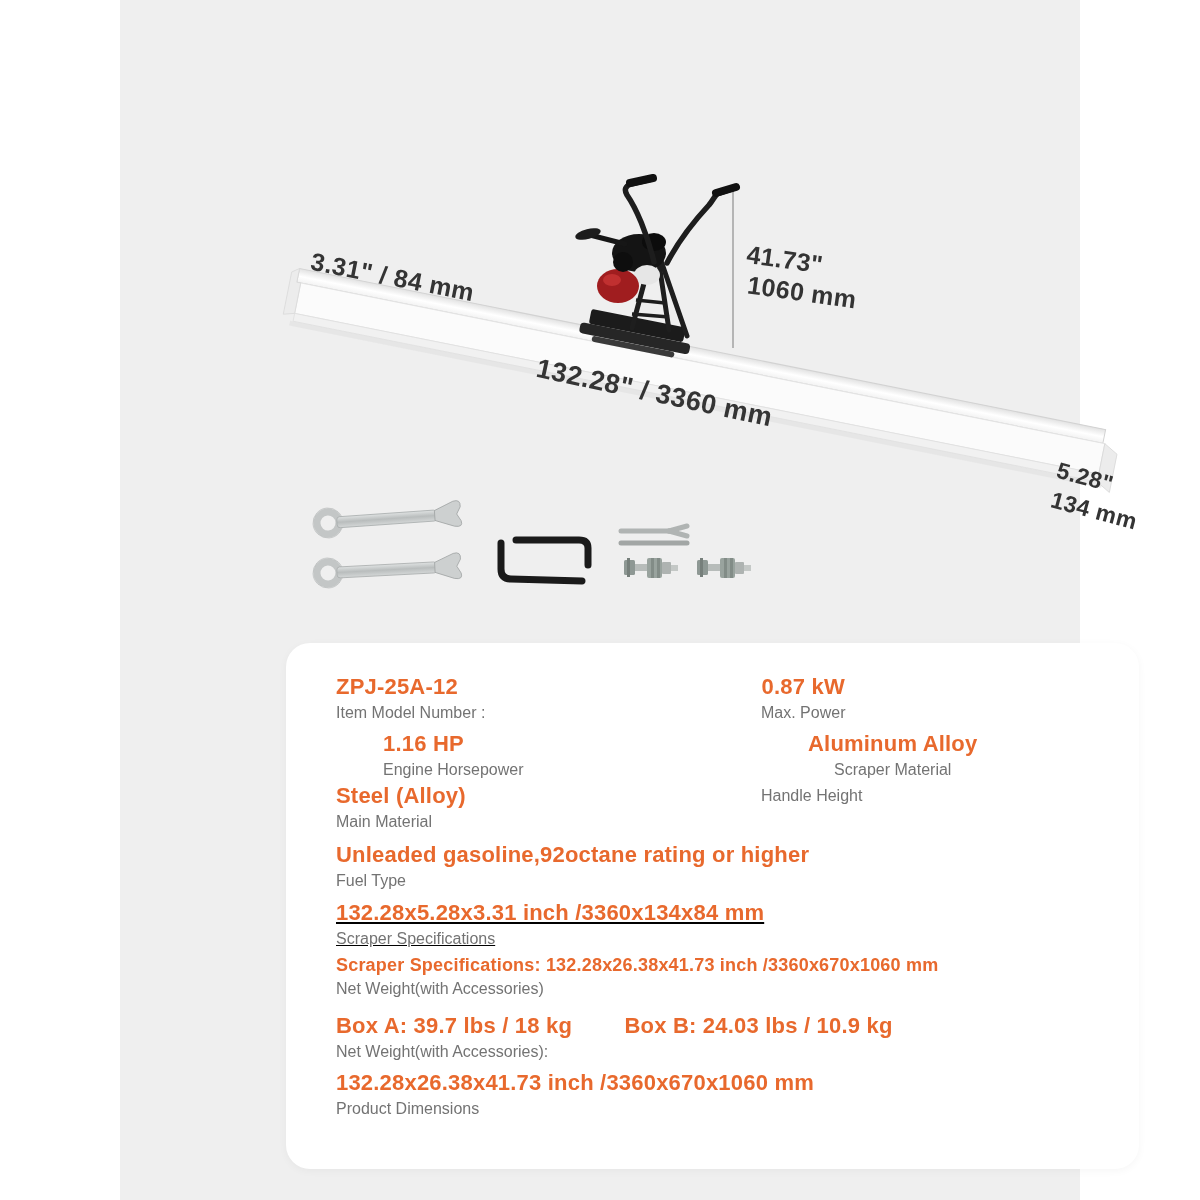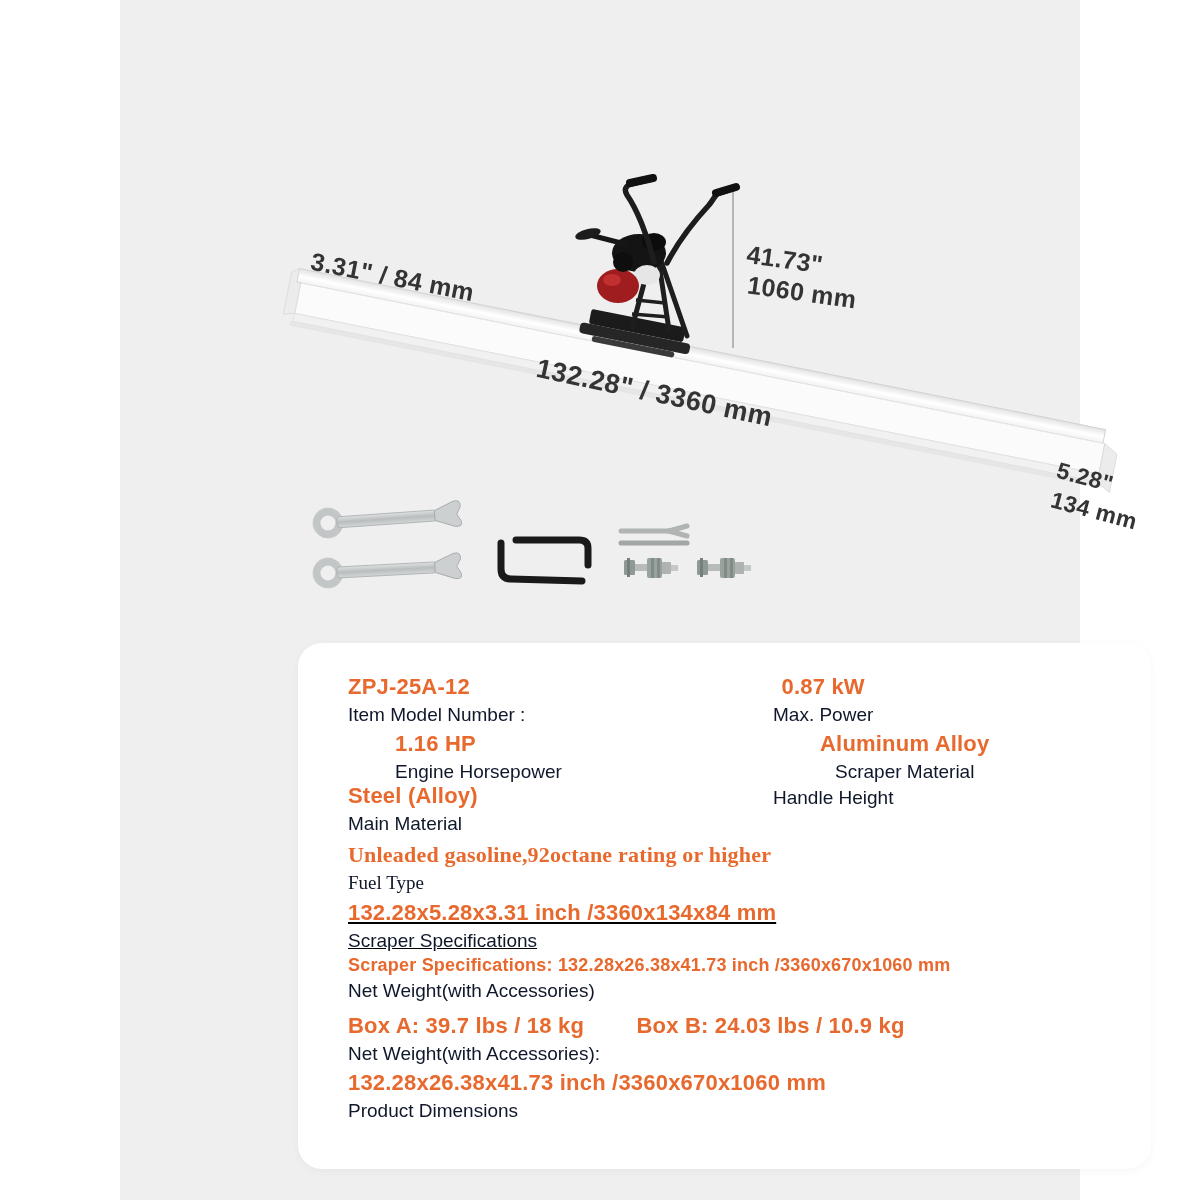--- a/index.html
+++ b/index.html
@@ -28,7 +28,7 @@
 
   
   .panel{
-    position:absolute;left:178px;top:643px;width:853px;height:526px;
+    position:absolute;left:166px;top:643px;width:853px;height:526px;
     background:#ffffff;border-radius:24px;
     box-shadow:0 2px 8px rgba(0,0,0,.04);
   }

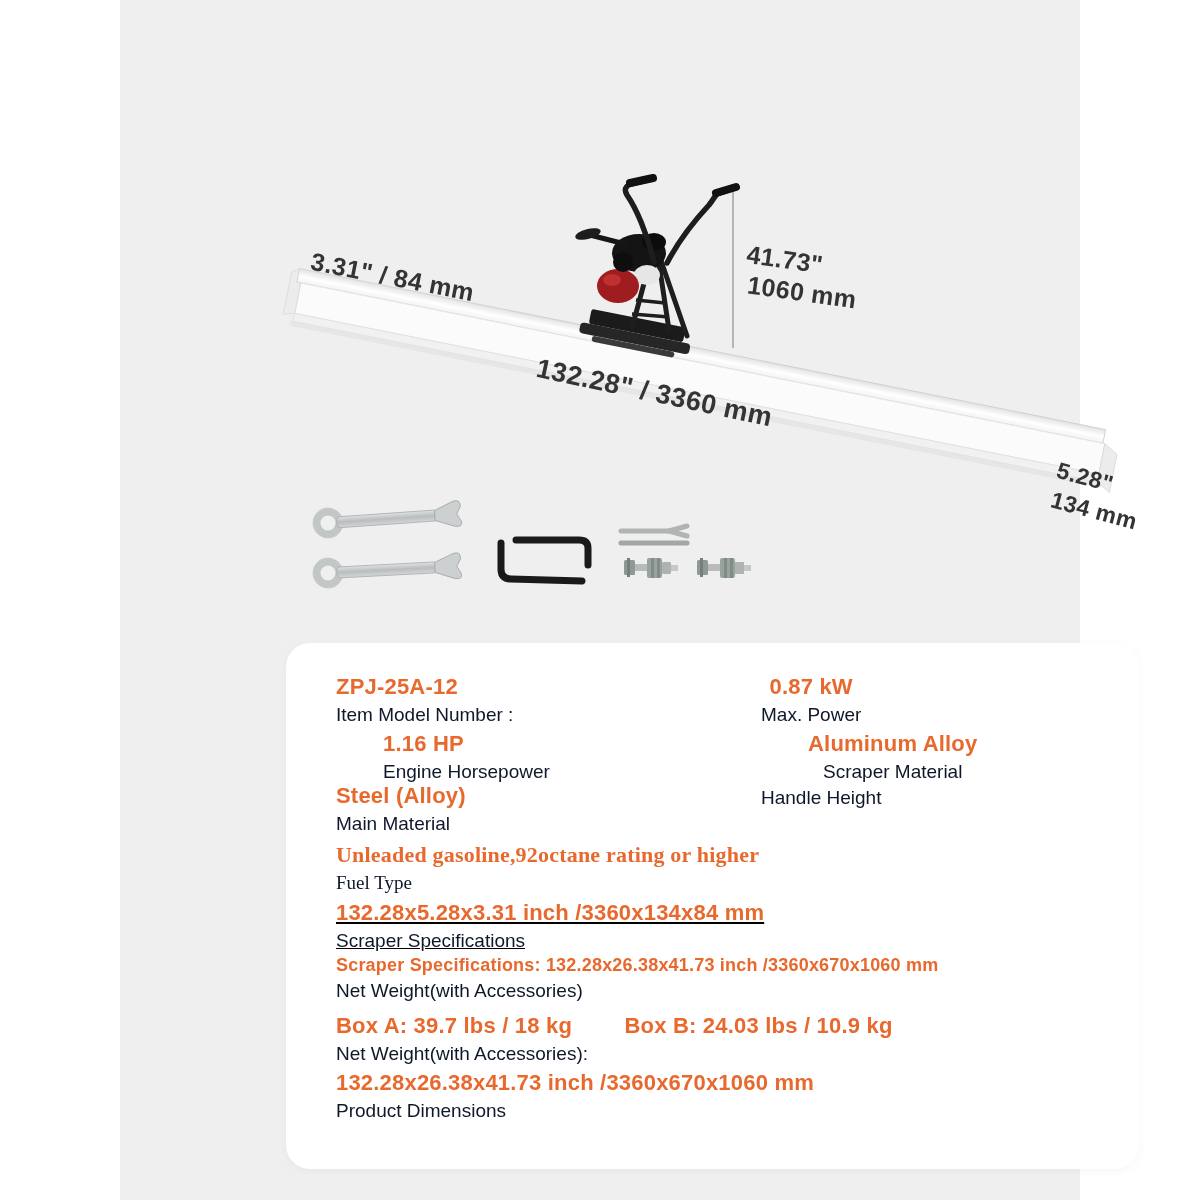--- a/index.html
+++ b/index.html
@@ -36,7 +36,7 @@
   .spec-row.col2{left:475px;text-align:center;}
   .spec-value{font-size:22px;font-weight:bold;color:#e8692d;letter-spacing:.2px;}
   .spec-value.small{font-size:18px;}
-  .spec-label{font-size:19px;color:#0f172a;margin-top:4px;}
+  .spec-label{font-size:16px;color:#737373;margin-top:4px;}
   .spec-value .gap{margin-left:46px;}
 
   .r1{top:31px;} .r2{top:88px;margin-left:47px;} .r3{top:140px;}

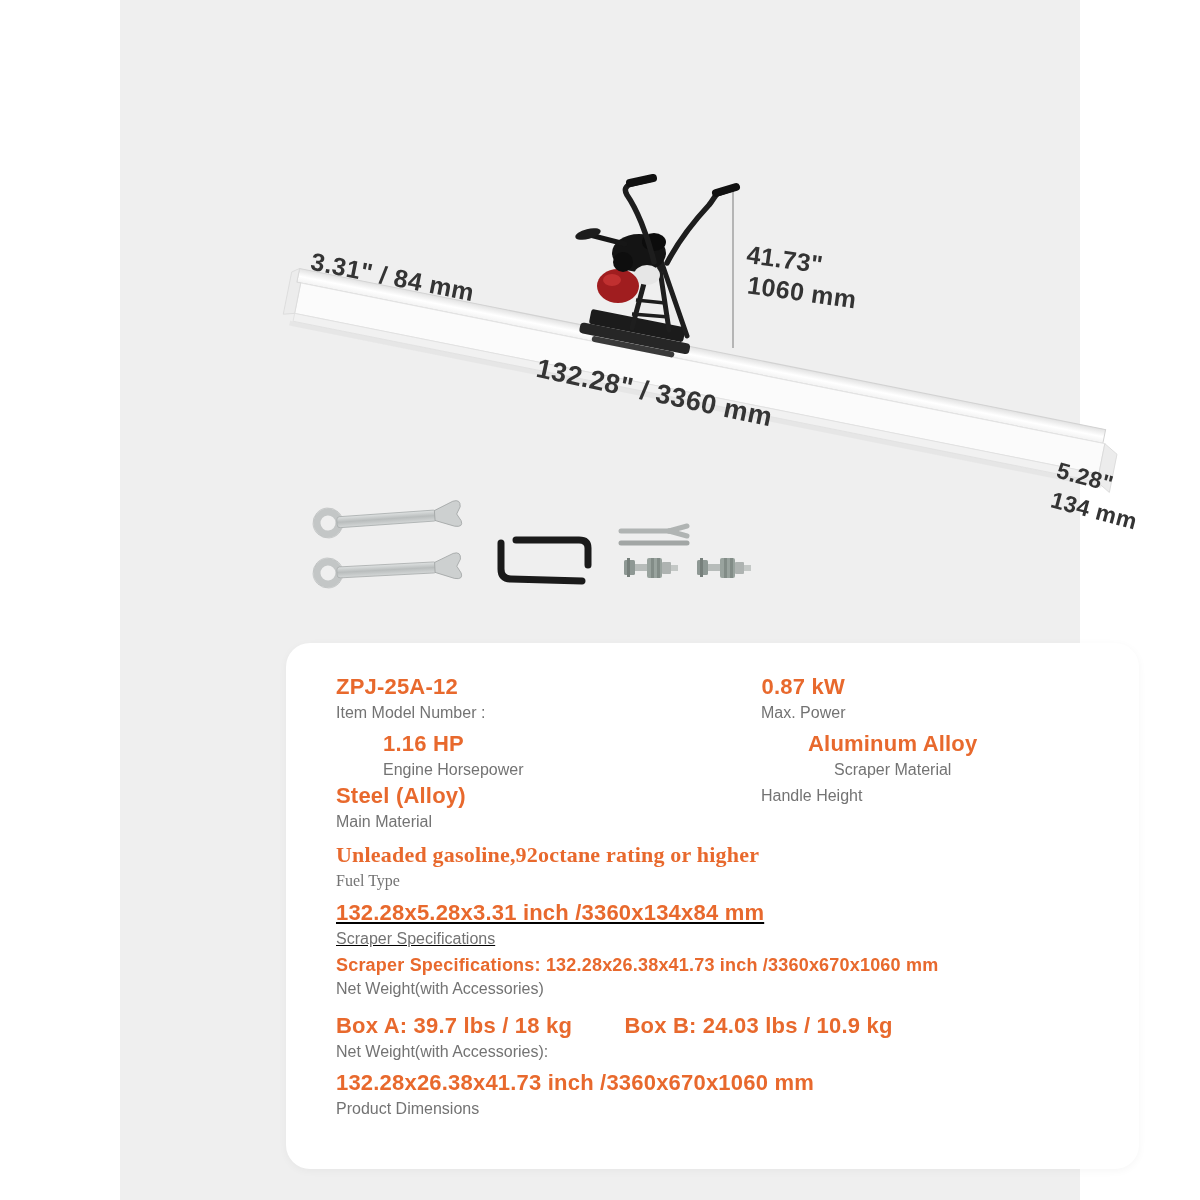--- a/index.html
+++ b/index.html
@@ -40,7 +40,7 @@
   .spec-value .gap{margin-left:46px;}
 
   .r1{top:31px;} .r2{top:88px;margin-left:47px;} .r3{top:140px;}
-  .r4{top:199px;font-family:Liberation Serif, serif;} .r5{top:257px;text-decoration:underline;} .r6{top:312px;}
+  .r4{top:199px;} .r5{top:257px;text-decoration:underline;} .r6{top:312px;}
   .r7{top:370px;} .r8{top:427px;}
 </style>
 </head>

